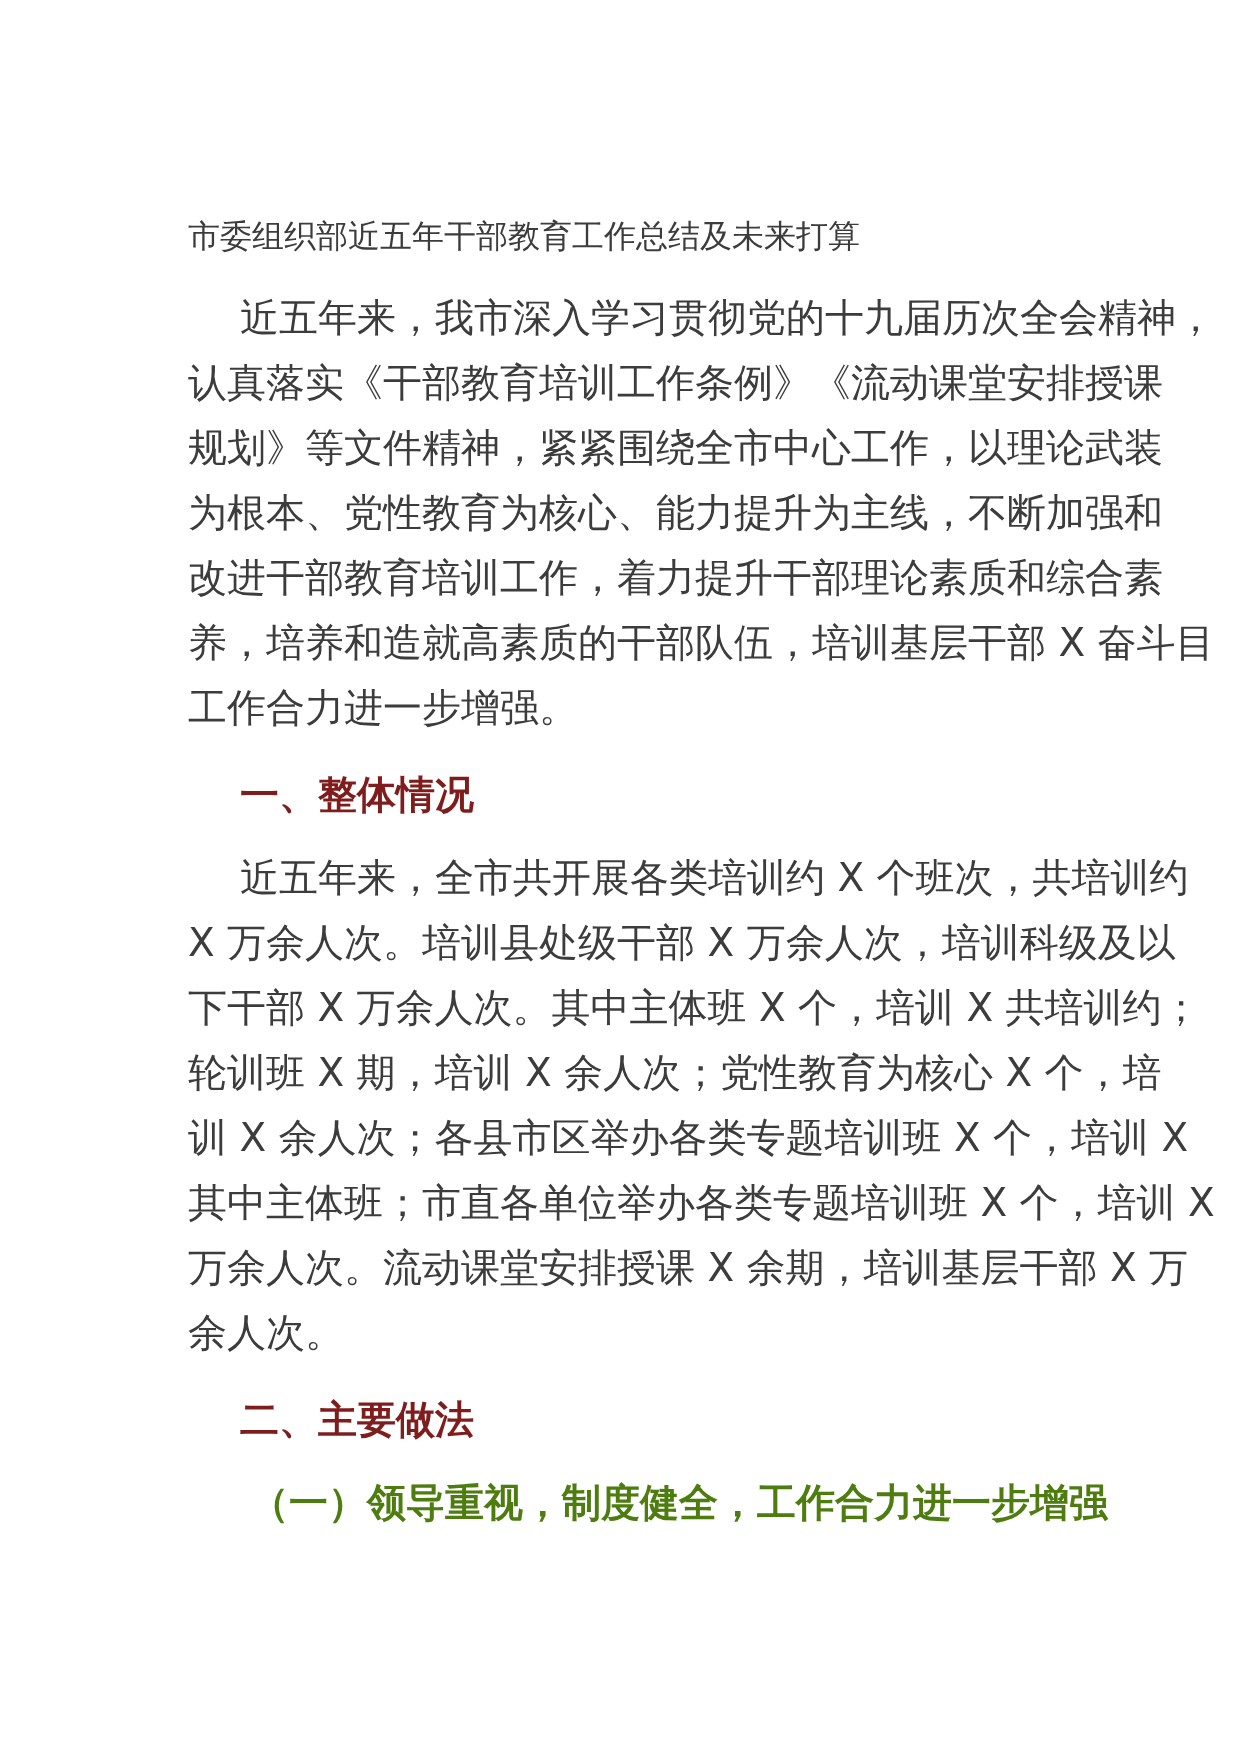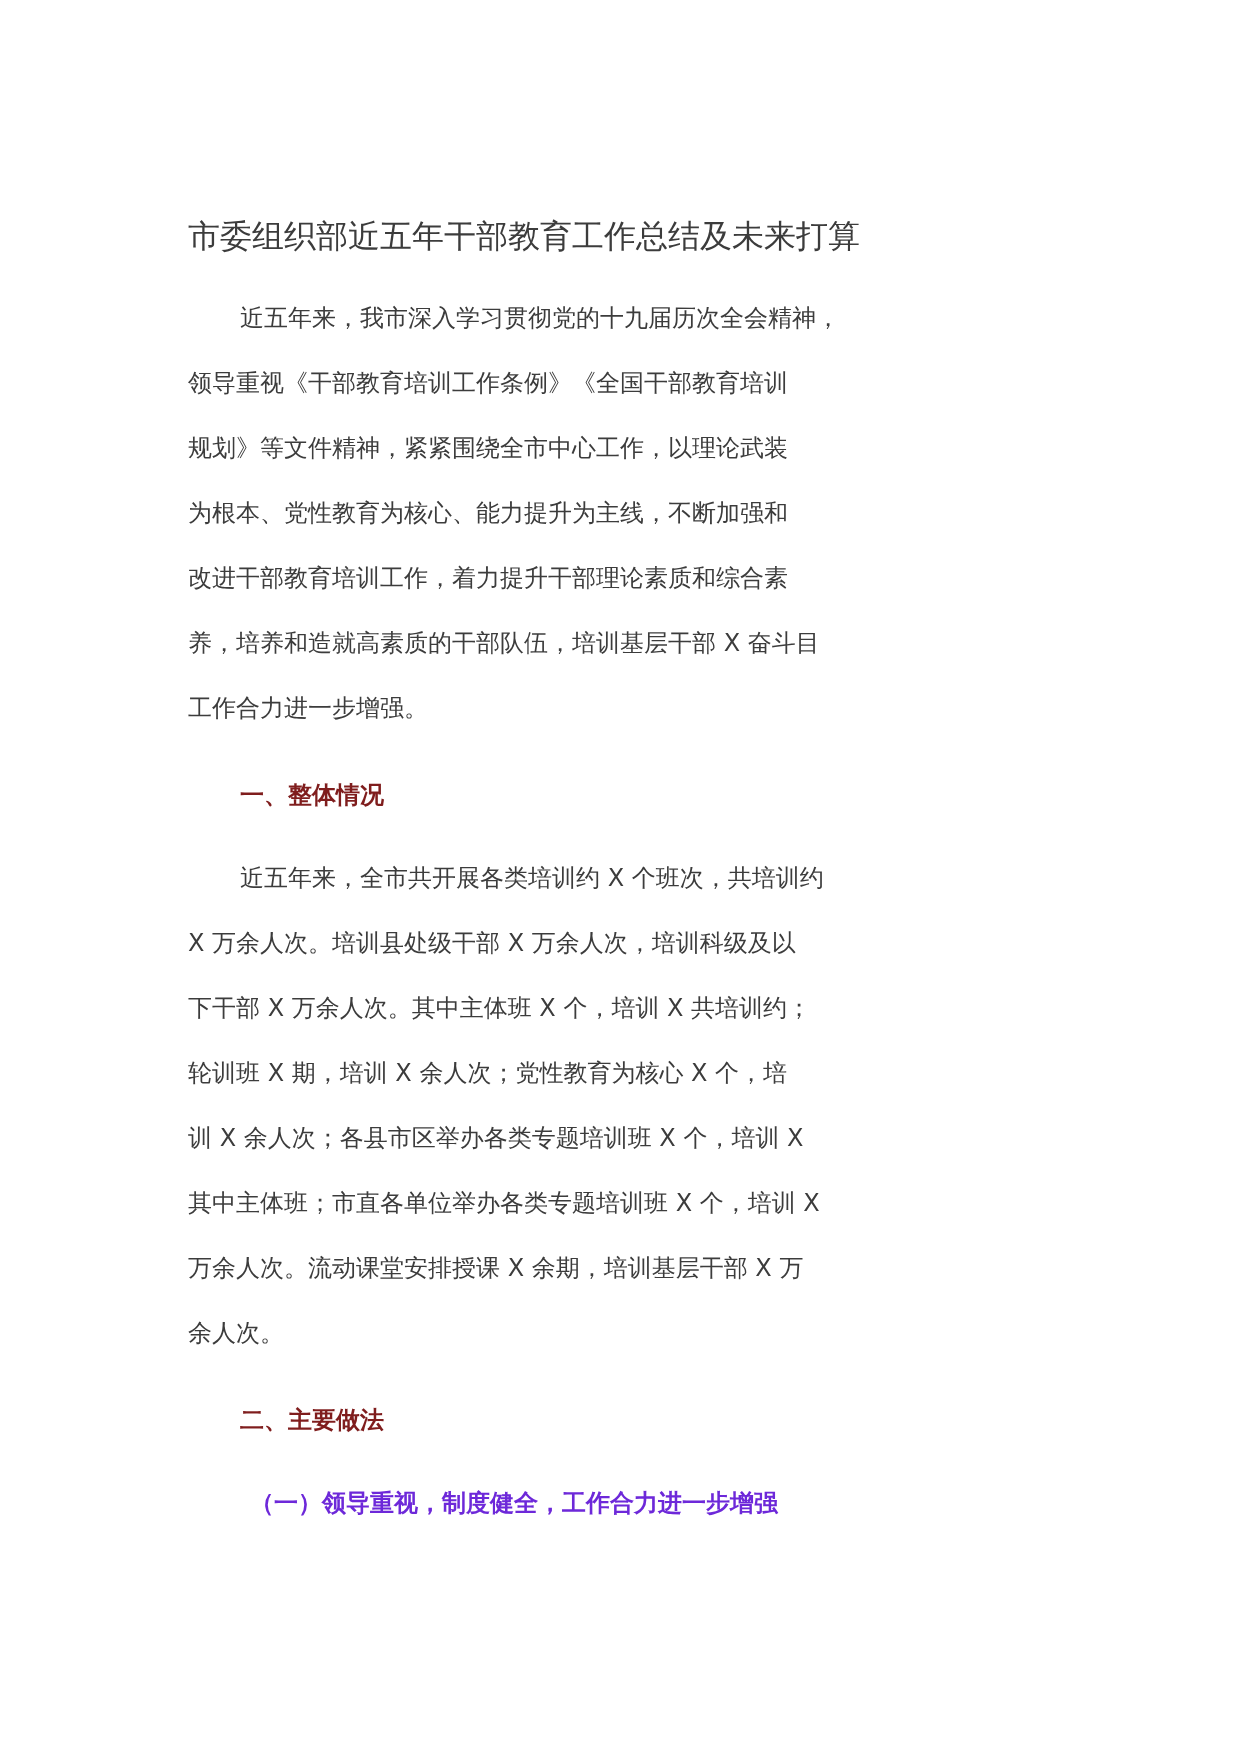--- a/index.html
+++ b/index.html
@@ -28,7 +28,7 @@
       left: 188px;
       height: 40px;
       line-height: 40px;
-      font-size: 24px;
+      font-size: 39px;
       white-space: nowrap;
       letter-spacing: 0px;
       transform: translateY(-20px);

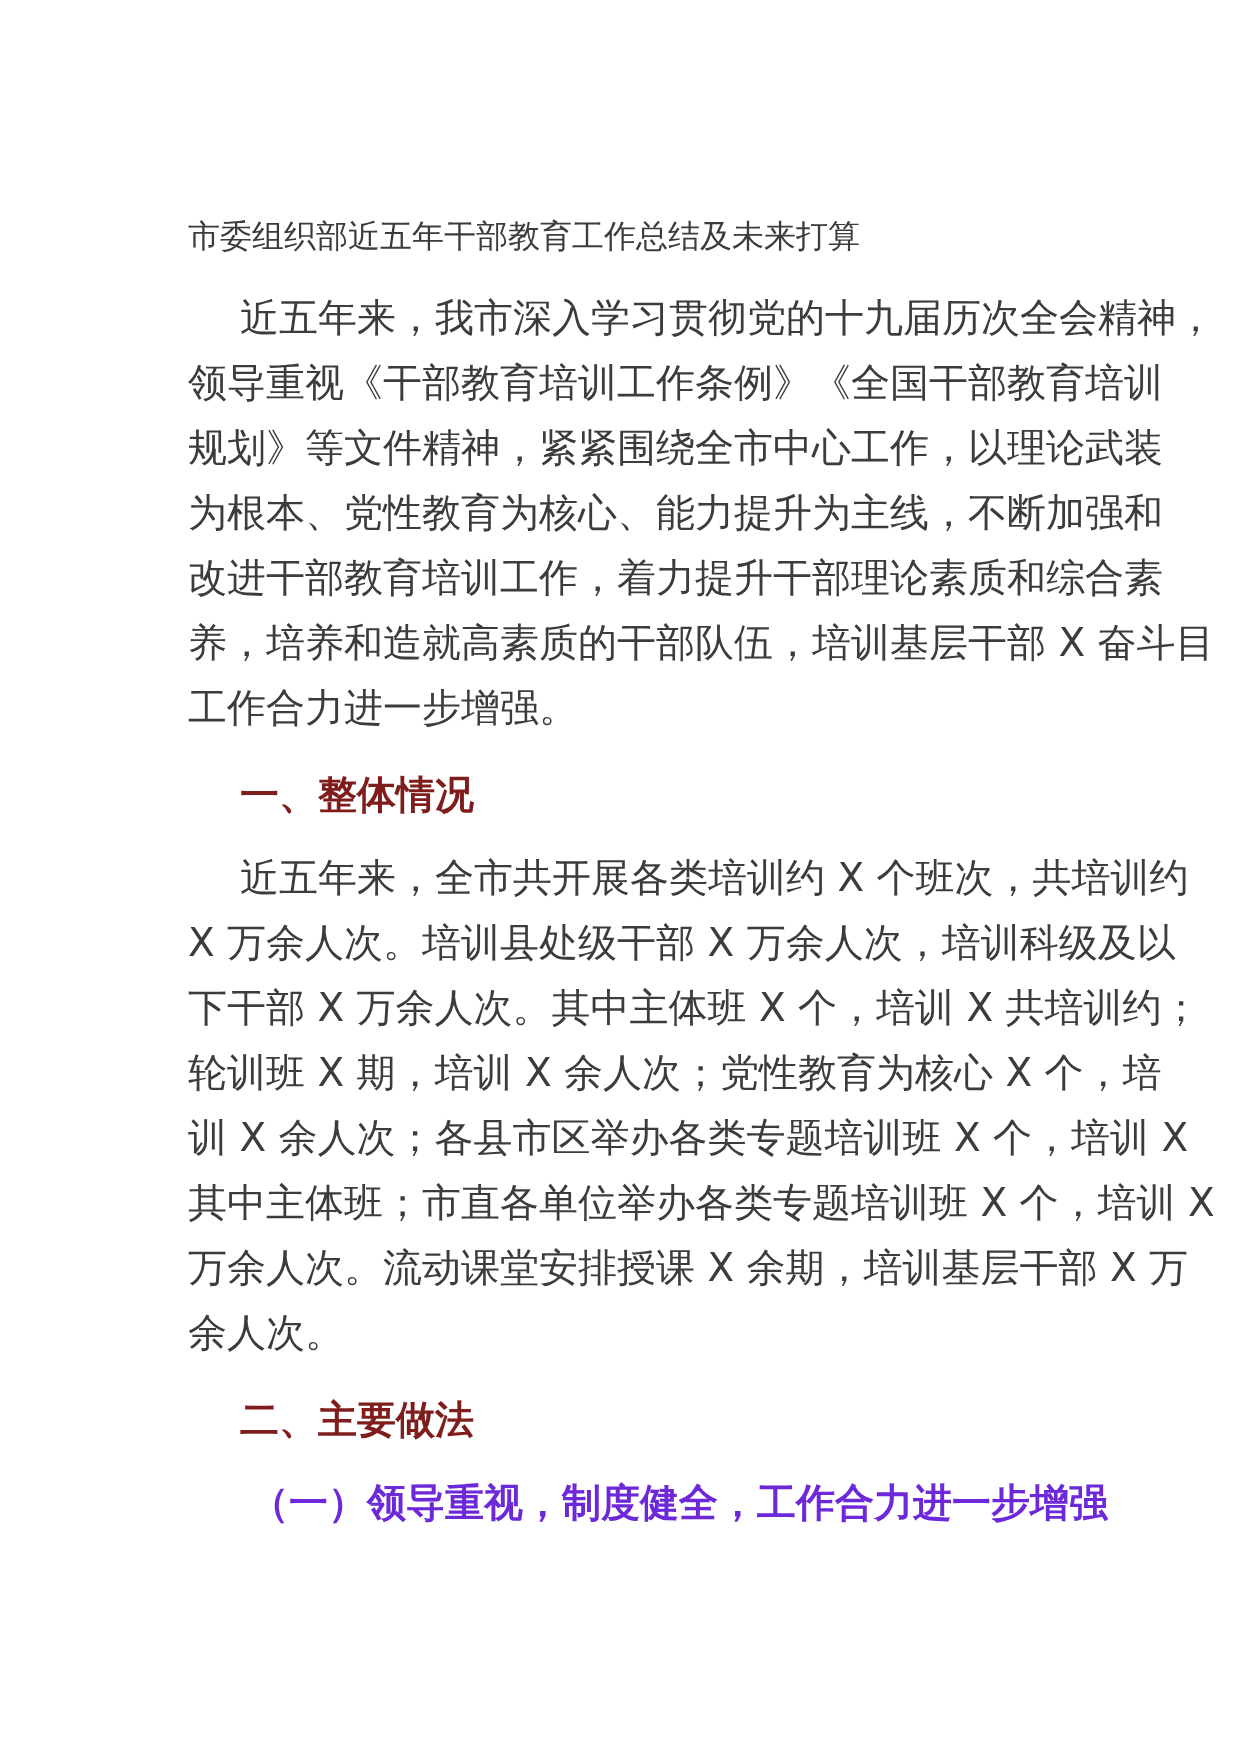--- a/index.html
+++ b/index.html
@@ -59,7 +59,7 @@
 
   <div>
     <div class="line indent" style="top:318px">近五年来，我市深入学习贯彻党的十九届历次全会精神，</div>
-    <div class="line" style="top:383px">领导重视《干部教育培训工作条例》《全国干部教育培训</div>
+    <div class="line" style="top:383px">认真落实《干部教育培训工作条例》《流动课堂安排授课</div>
     <div class="line" style="top:448px">规划》等文件精神，紧紧围绕全市中心工作，以理论武装</div>
     <div class="line" style="top:513px">为根本、党性教育为核心、能力提升为主线，不断加强和</div>
     <div class="line" style="top:578px">改进干部教育培训工作，着力提升干部理论素质和综合素</div>

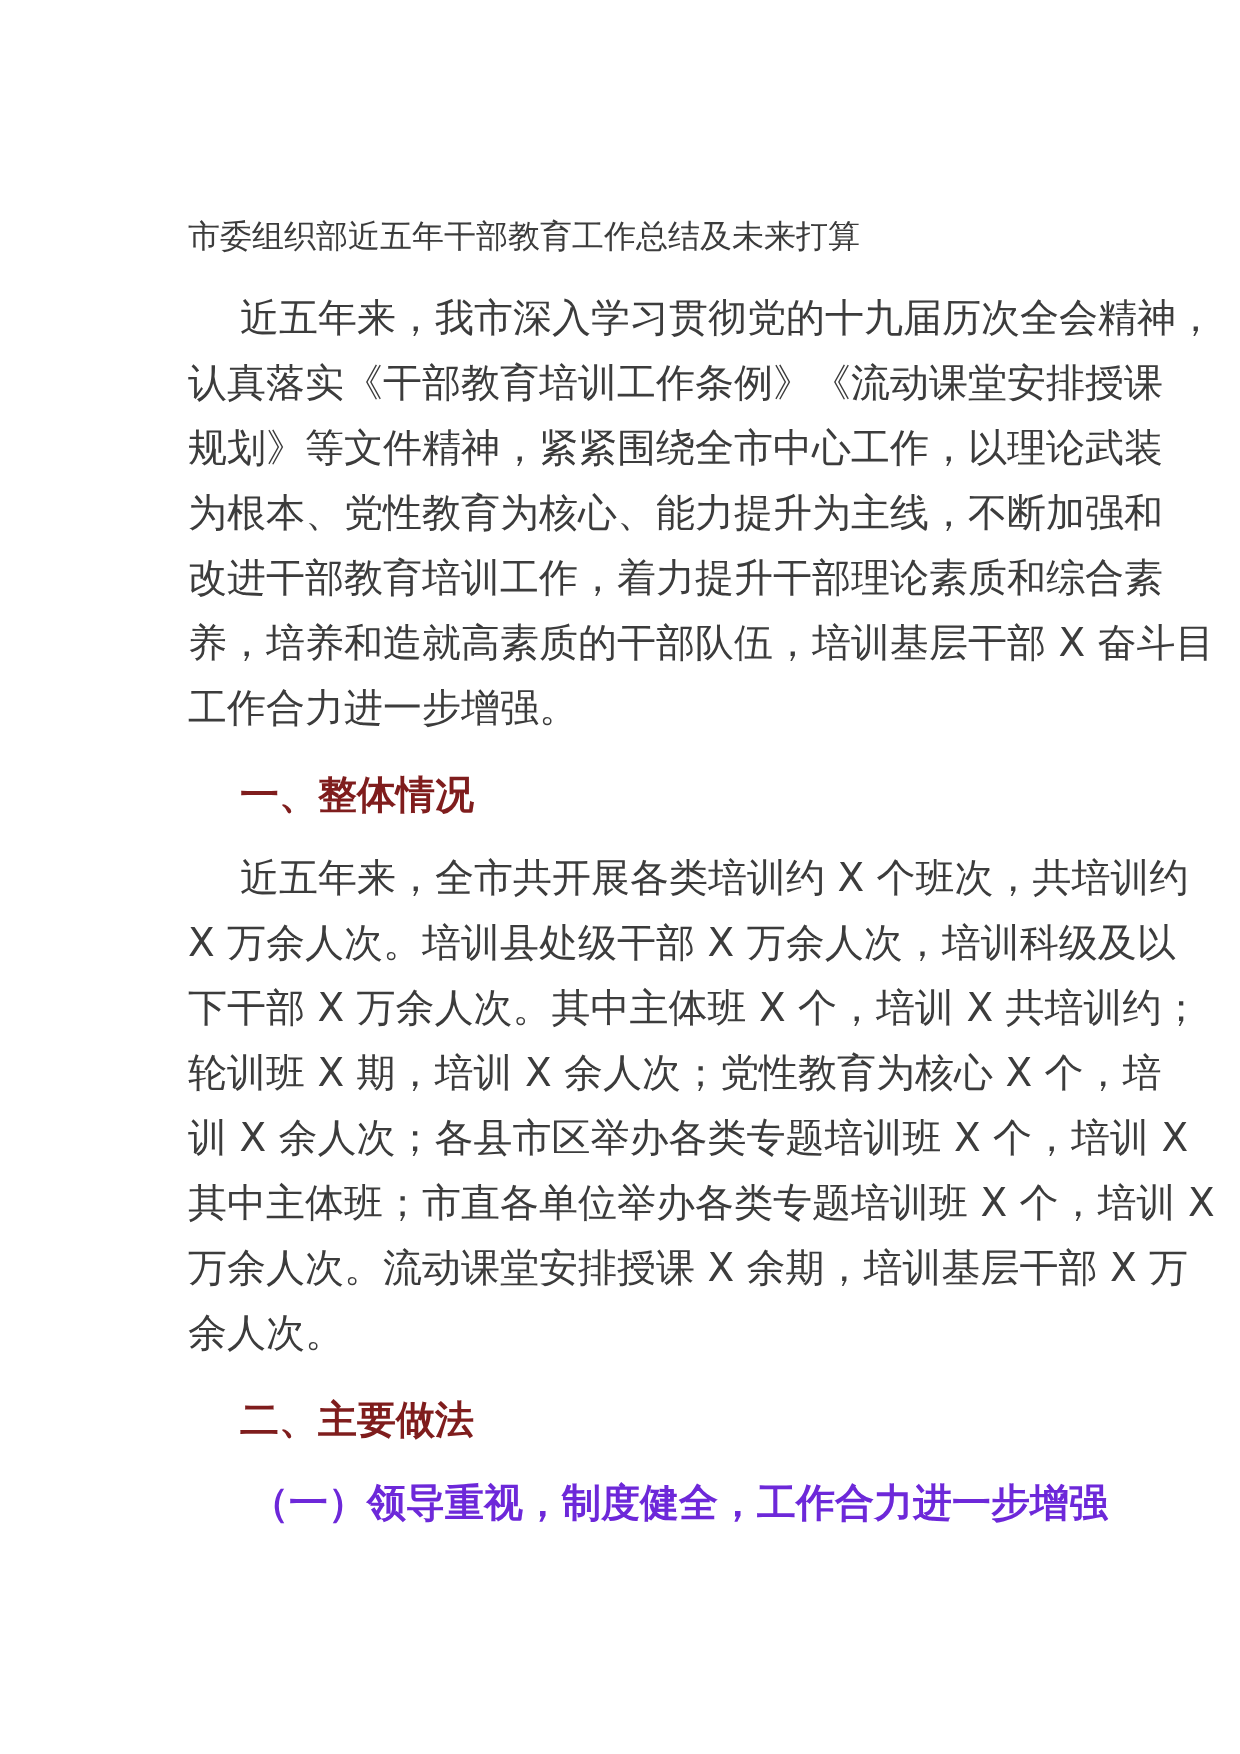--- a/index.html
+++ b/index.html
@@ -47,7 +47,7 @@
     .subheading {
       left: 250px;
       font-weight: bold;
-      color: #6d28d9;
+      color: #4d7c0f;
     }
   </style>
 </head>

